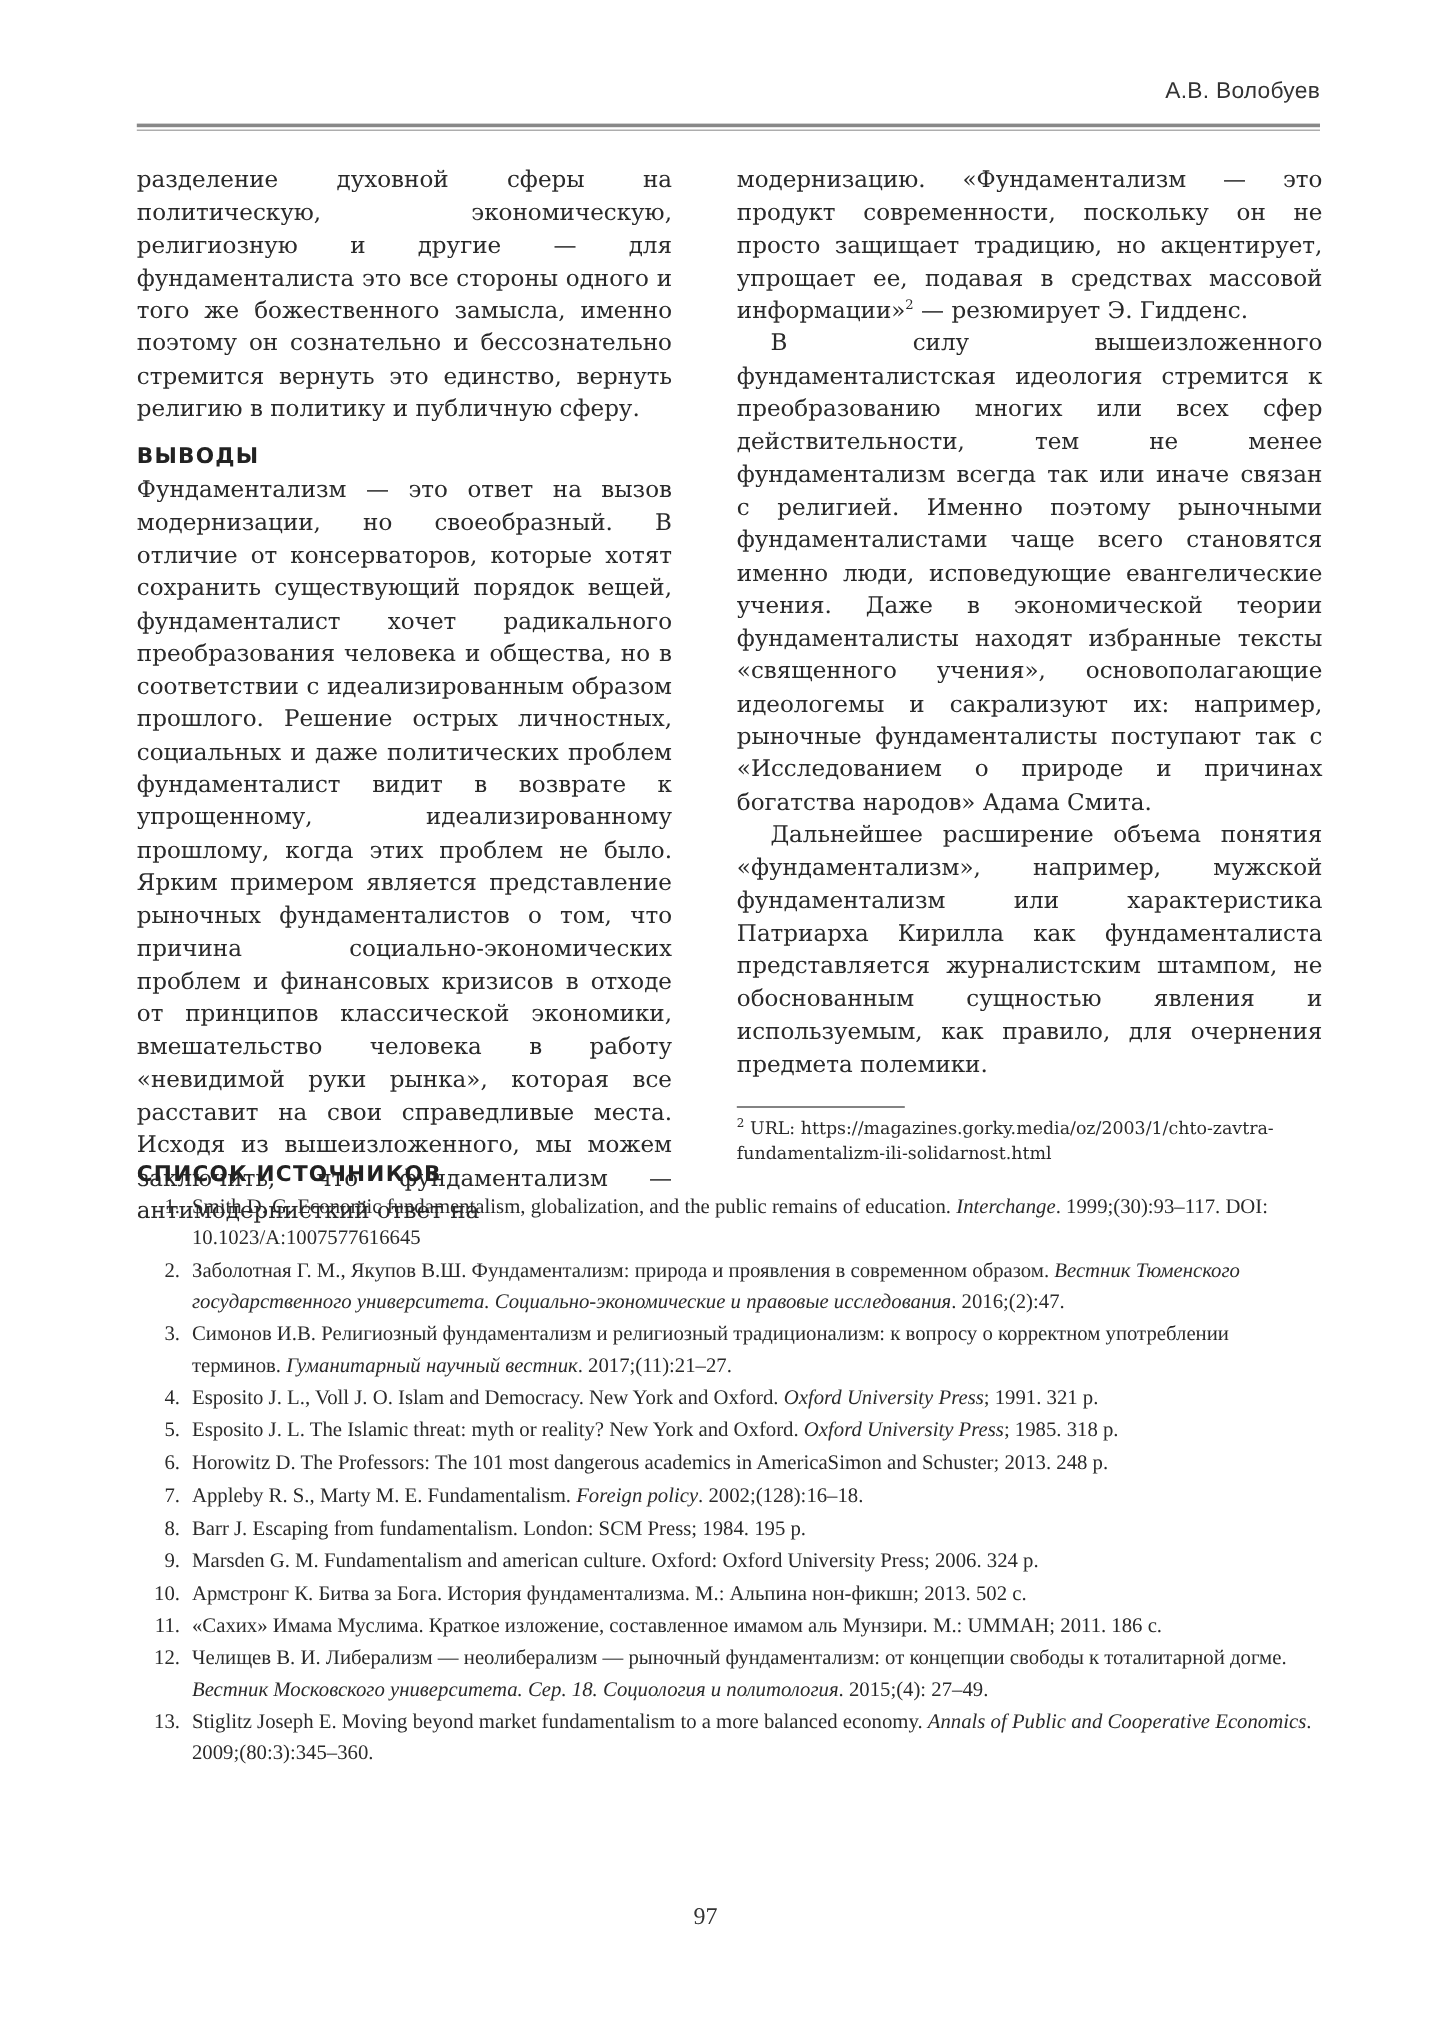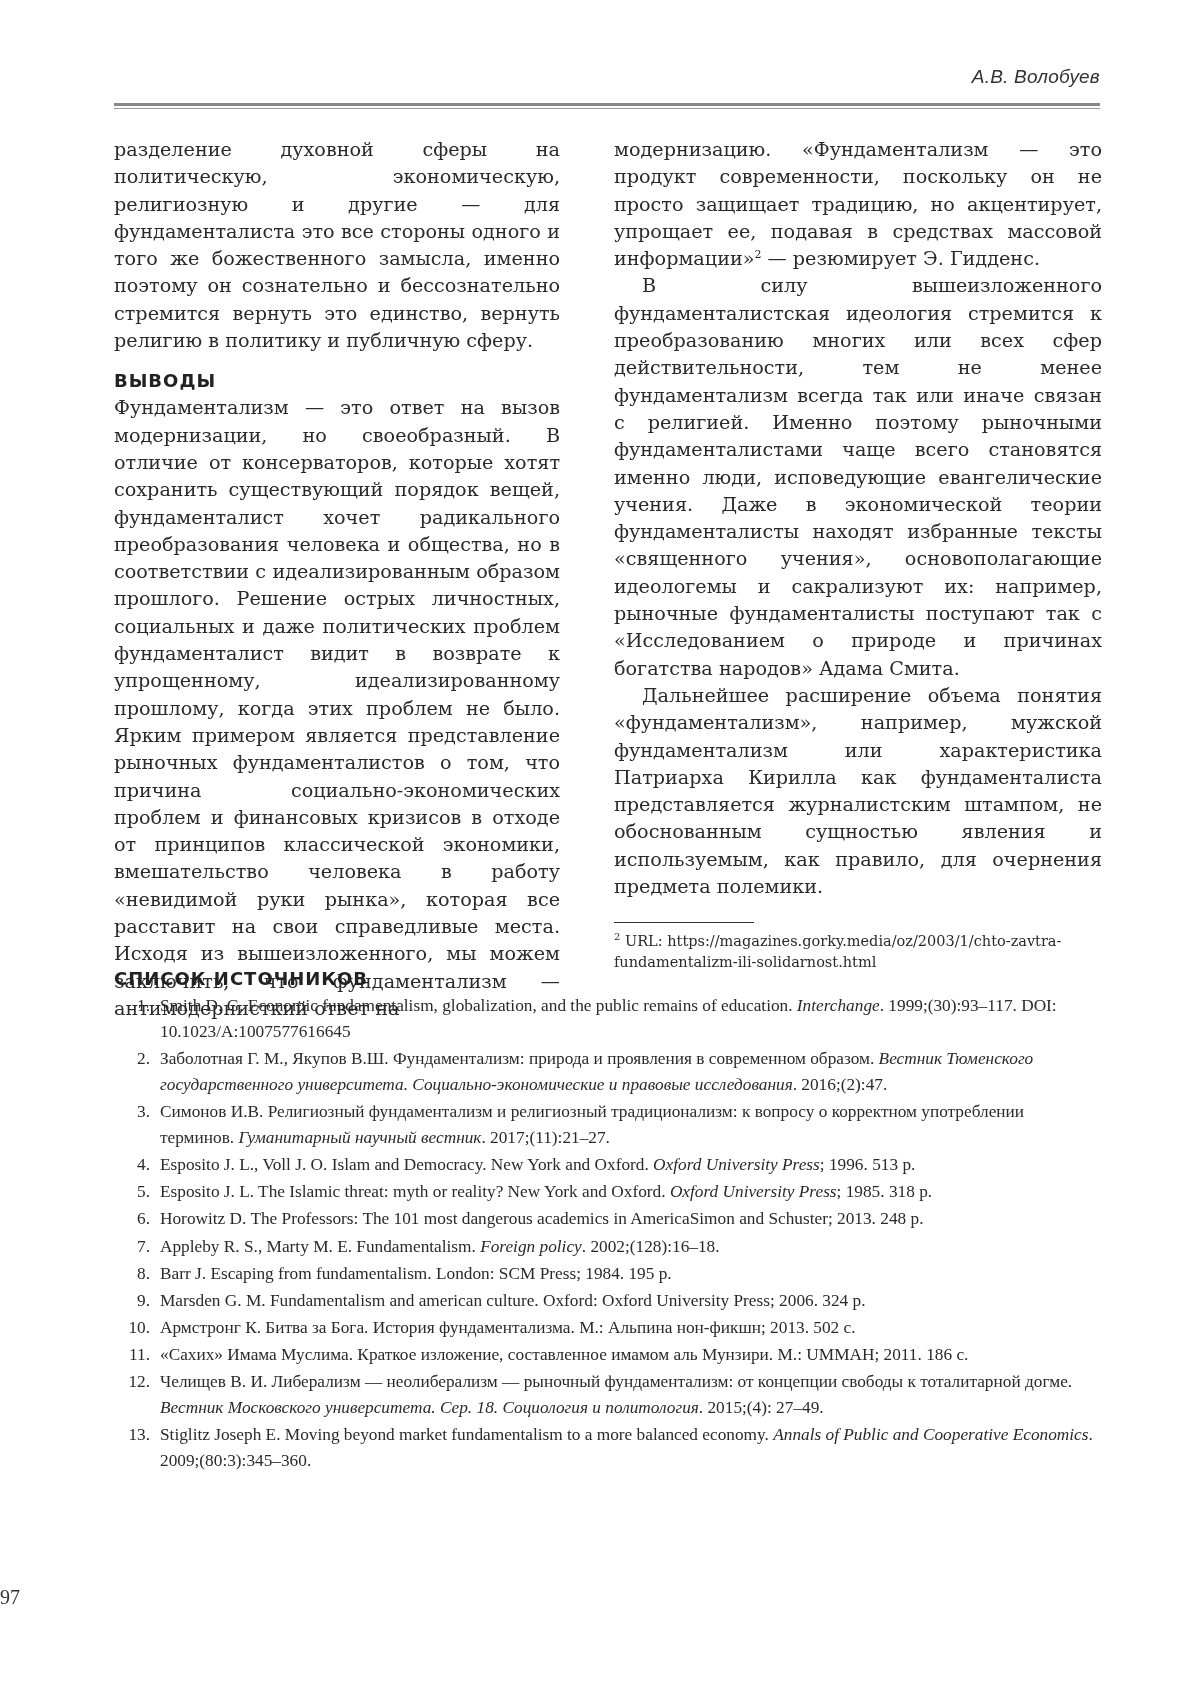--- a/index.html
+++ b/index.html
@@ -6,7 +6,7 @@
   body { width: 1200px; height: 1697px; position: relative; overflow: hidden;
          font-family: "DejaVu Serif", "Liberation Serif", serif; color: #2a2a2a; }
   .running-head { position: absolute; right: 100px; top: 66px; font-family: "Liberation Sans", sans-serif;
-                  font-style: italic; font-size: 19px; color: #333; letter-spacing: 0.2px; }
+                  font-size: 19px; color: #333; letter-spacing: 0.2px; }
   .head-rule { position: absolute; left: 114px; top: 103px; width: 986px; height: 0;
                border-top: 3px solid #888; }
   .head-rule2 { position: absolute; left: 114px; top: 108px; width: 986px; height: 0;

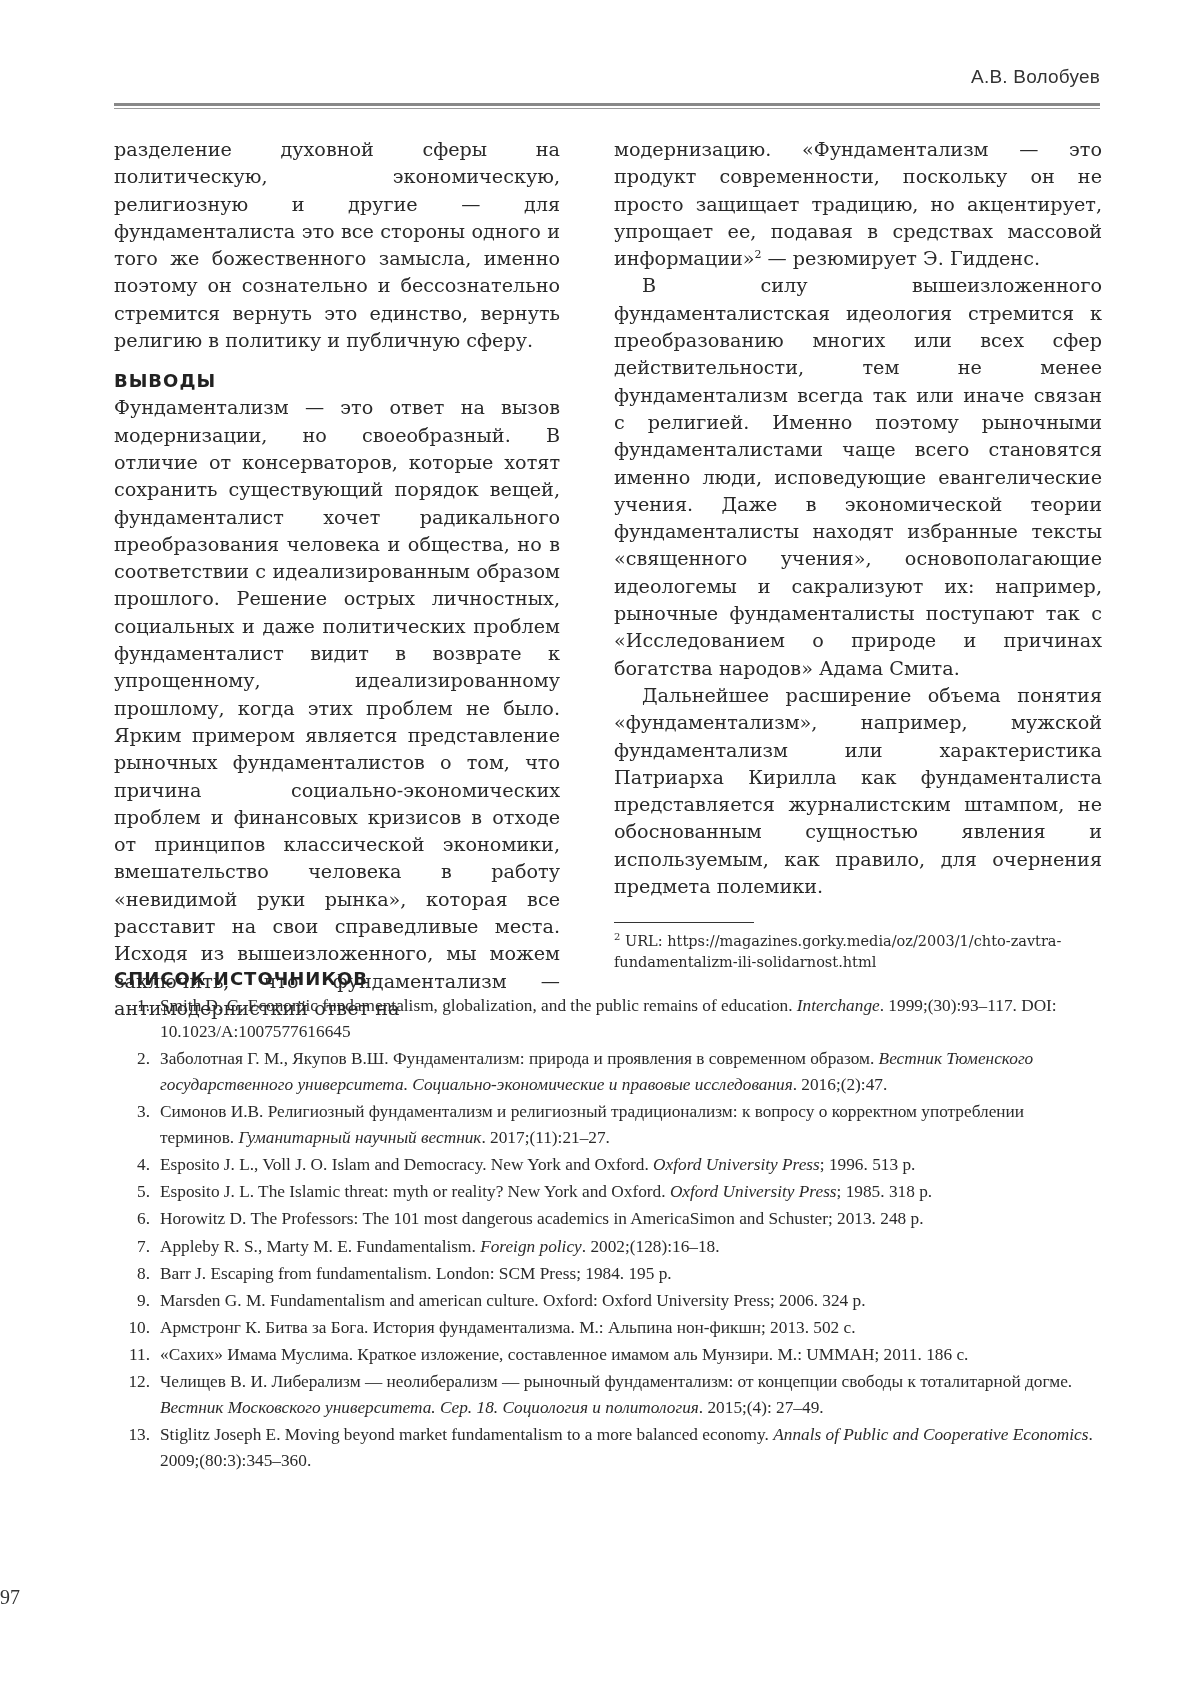--- a/index.html
+++ b/index.html
@@ -61,7 +61,7 @@
       <li><span class="num">1.</span><span>Smith D. G. Economic fundamentalism, globalization, and the public remains of education. </span><i>Interchange</i><span>. 1999;(30):93–117. DOI: 10.1023/A:1007577616645</span></li>
       <li><span class="num">2.</span><span>Заболотная Г. М., Якупов В.Ш. Фундаментализм: природа и проявления в современном образом. </span><i>Вестник Тюменского государственного университета. Социально-экономические и правовые исследования</i><span>. 2016;(2):47.</span></li>
       <li><span class="num">3.</span><span>Симонов И.В. Религиозный фундаментализм и религиозный традиционализм: к вопросу о корректном употреблении терминов. </span><i>Гуманитарный научный вестник</i><span>. 2017;(11):21–27.</span></li>
-      <li><span class="num">4.</span><span>Esposito J. L., Voll J. O. Islam and Democracy. New York and Oxford. </span><i>Oxford University Press</i><span>; 1996. 513 p.</span></li>
+      <li><span class="num">4.</span><span>Esposito J. L., Voll J. O. Islam and Democracy. New York and Oxford. </span><i>Oxford University Press</i><span>; 1991. 321 p.</span></li>
       <li><span class="num">5.</span><span>Esposito J. L. The Islamic threat: myth or reality? New York and Oxford. </span><i>Oxford University Press</i><span>; 1985. 318 p.</span></li>
       <li><span class="num">6.</span><span>Horowitz D. The Professors: The 101 most dangerous academics in AmericaSimon and Schuster; 2013. 248 p.</span><i></i><span></span></li>
       <li><span class="num">7.</span><span>Appleby R. S., Marty M. E. Fundamentalism. </span><i>Foreign policy</i><span>. 2002;(128):16–18.</span></li>

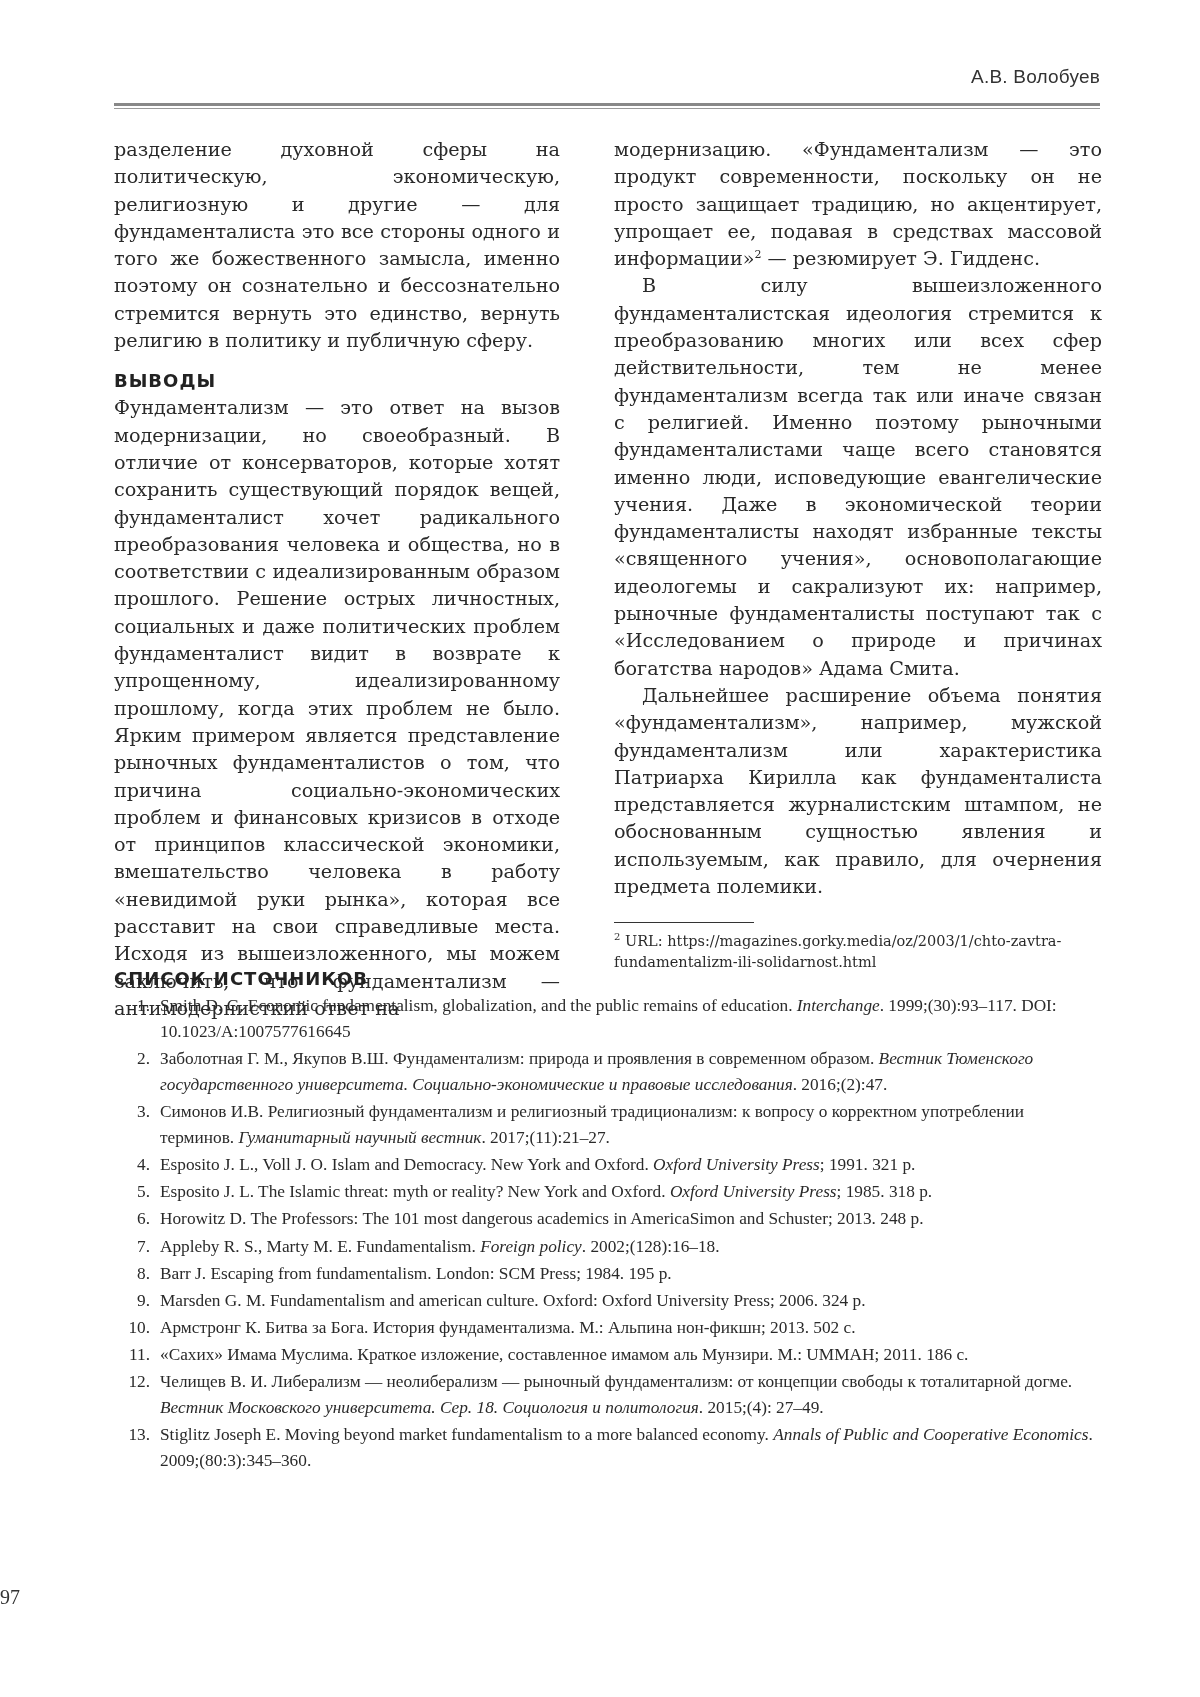--- a/index.html
+++ b/index.html
@@ -31,7 +31,7 @@
              font-size: 17.3px; line-height: 25.8px; margin-bottom: 1.4px; color: #2a2a2a; }
   .refs .num { position: absolute; left: 0; width: 36px; text-align: right; }
   .refs i { font-style: italic; }
-  .page-number { position: absolute; left: 0; width: 1176px; top: 1586px; text-align: left;
+  .page-number { position: absolute; left: 0; width: 1176px; top: 1586px; text-align: center;
                  font-family: "Liberation Serif", serif; font-size: 20px; color: #333; }
 </style>
 </head>

